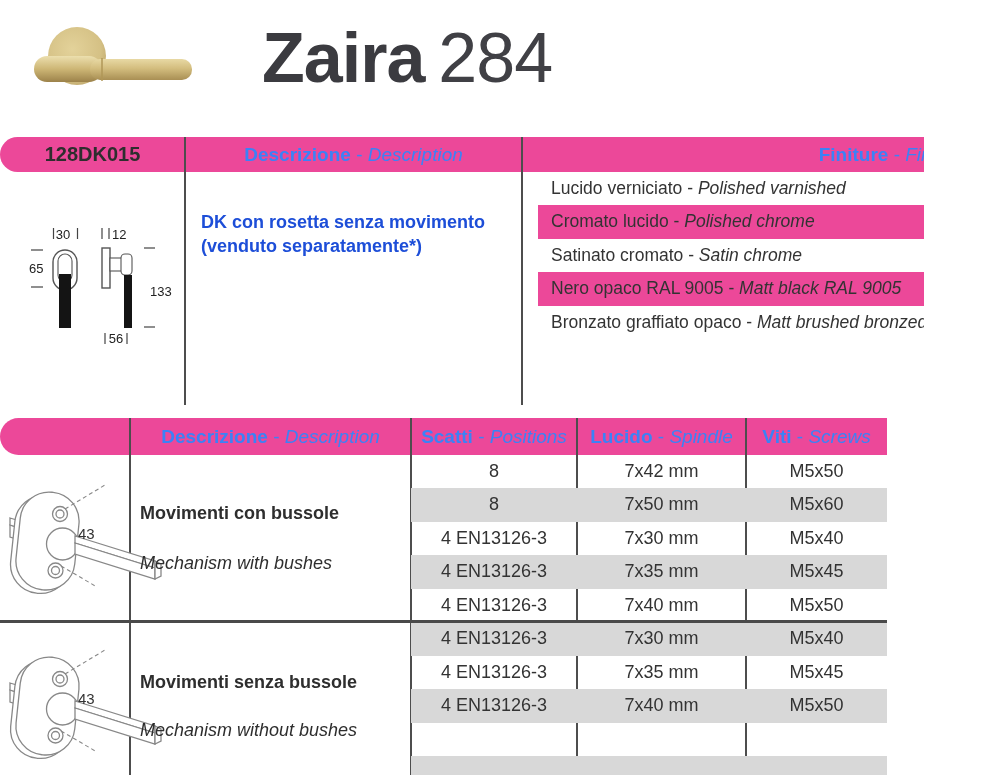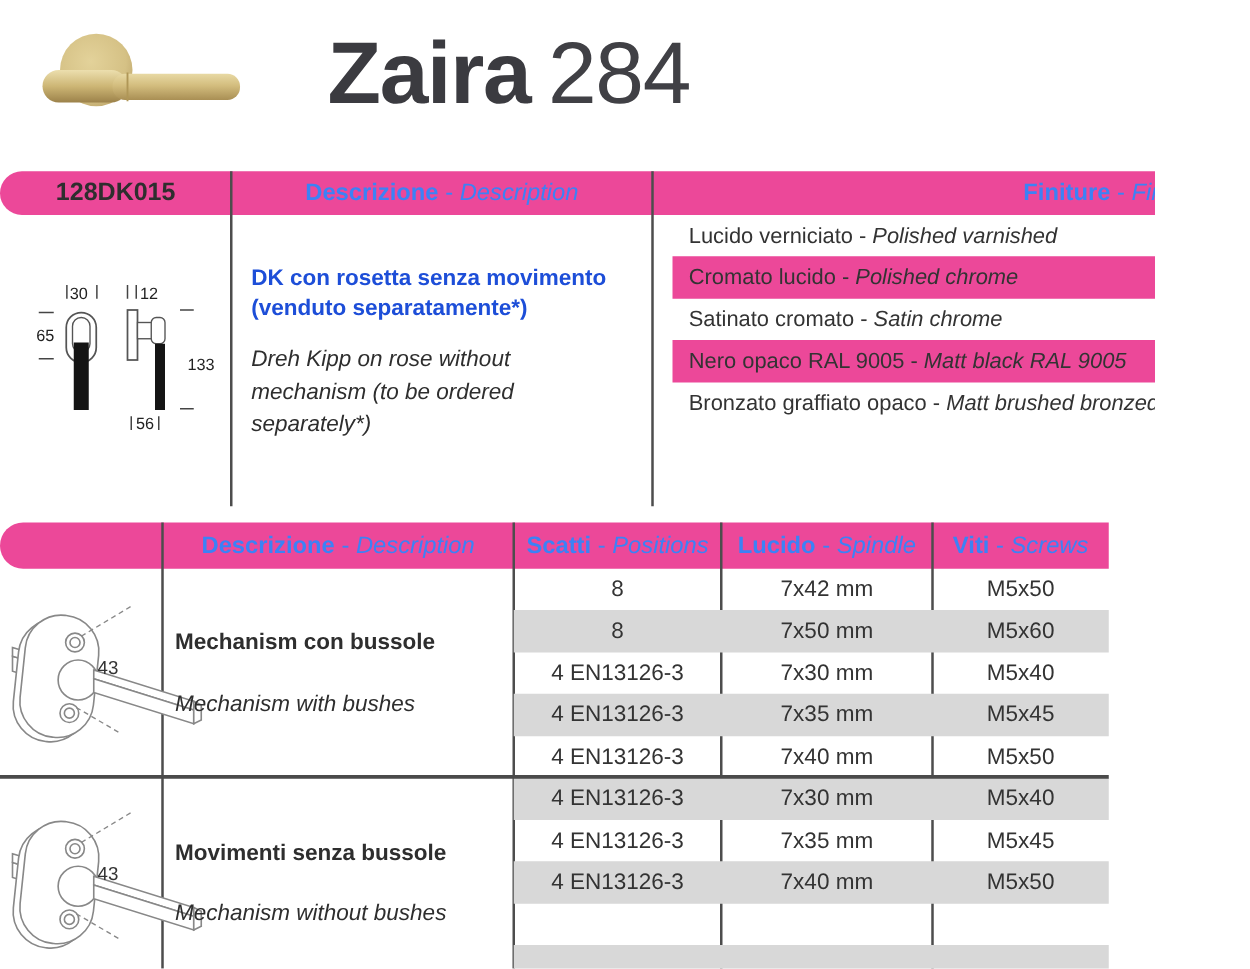--- a/index.html
+++ b/index.html
@@ -137,9 +137,6 @@
   <div class="abs desc-block">
     <div class="p1">DK con rosetta senza movimento
 (venduto separatamente*)</div>
-    <div class="p2">Dreh Kipp on rose without
-mechanism (to be ordered
-separately*)</div>
   </div>
 
   <div class="abs fin-row" style="top:172px">

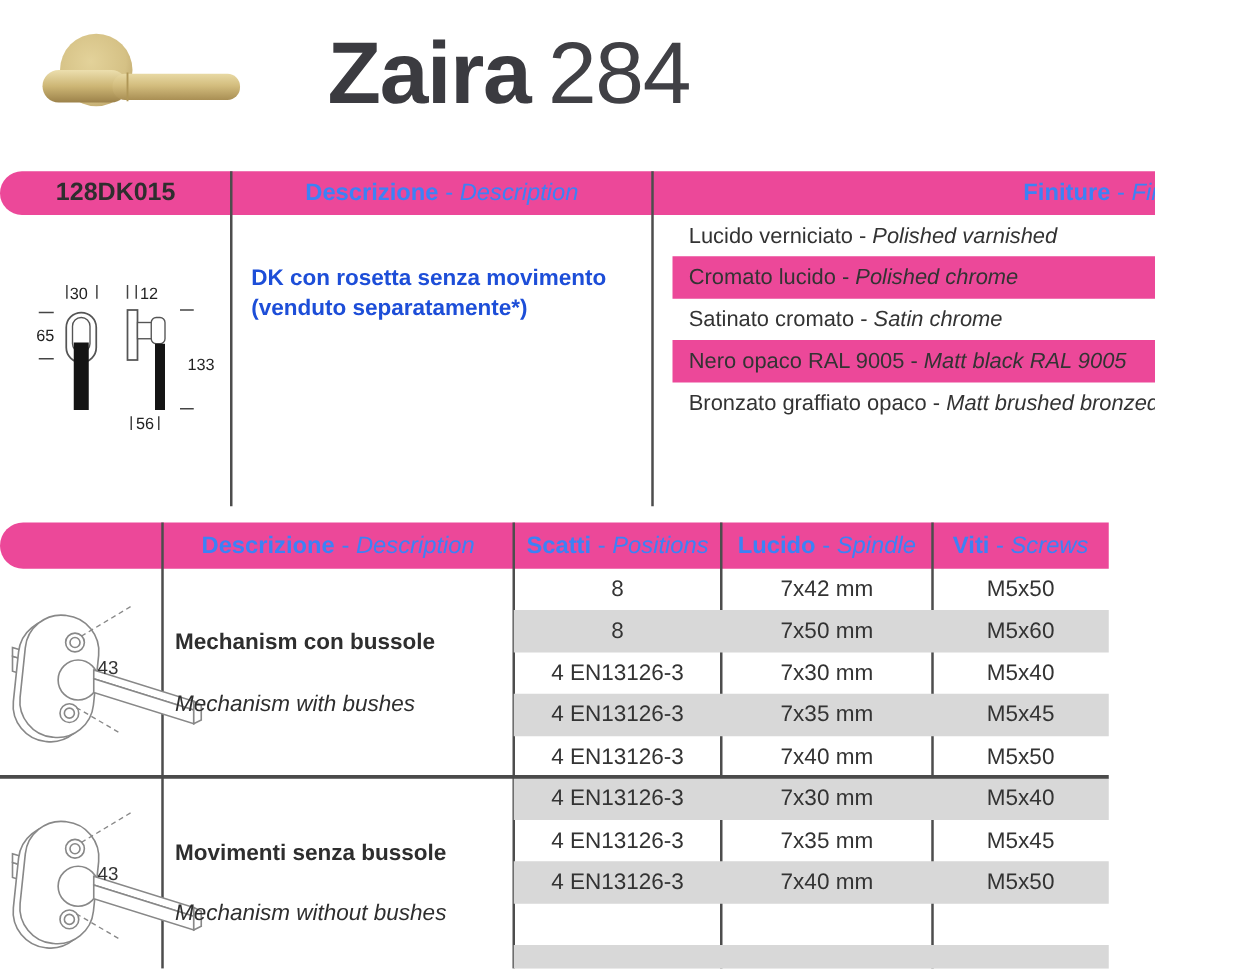--- a/index.html
+++ b/index.html
@@ -249,7 +249,7 @@
     </g>
     <text x="73" y="74" font-size="15" fill="#333">43</text>
   </svg>
-  <div class="abs mech-label-b" style="top:503px">Mechanism con bussole</div>
+  <div class="abs mech-label-b" style="top:503px">Movimenti con bussole</div>
   <div class="abs mech-label-i" style="top:553px">Mechanism  with bushes</div>
 
   <svg class="abs" style="left:5px;top:630px" width="160" height="135" viewBox="0 0 160 135">

